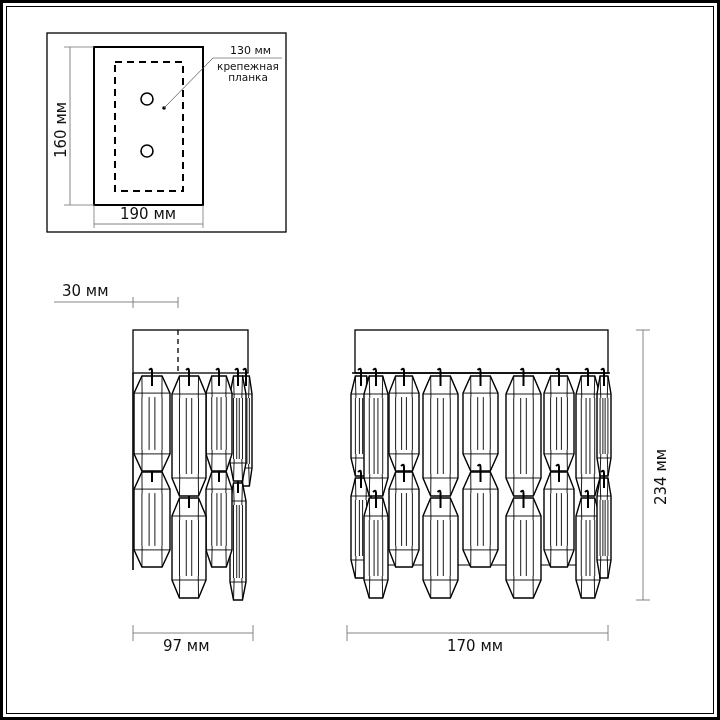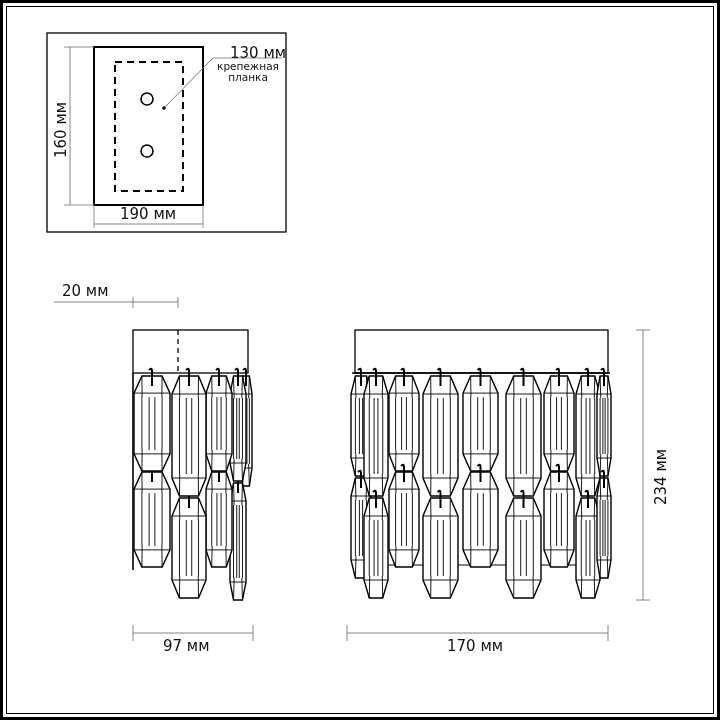--- a/index.html
+++ b/index.html
@@ -449,7 +449,7 @@
 
 <div class="lbl lbl-lg rot" style="left:52px; top:158px;">160 мм</div>
 <div class="lbl lbl-lg" style="left:120px; top:205px;">190 мм</div>
-<div class="lbl" style="left:230px; top:44px; font-size:15px;">130 мм</div>
+<div class="lbl" style="left:230px; top:44px; font-size:11px;">130 мм</div>
 <div class="lbl lbl-sm" style="left:215px; top:61px; width:66px;">
   <div>крепежная</div>
   <div>планка</div>

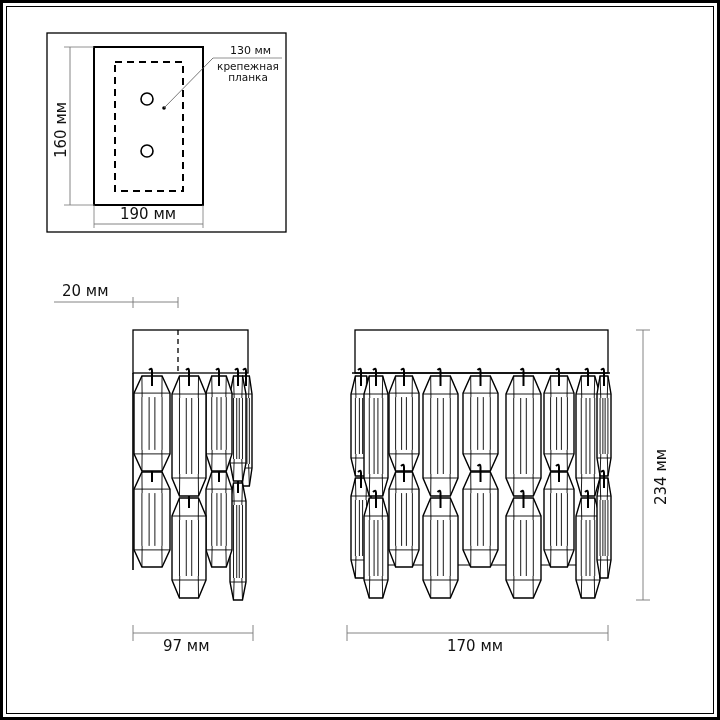--- a/index.html
+++ b/index.html
@@ -455,7 +455,7 @@
   <div>планка</div>
 </div>
 
-<div class="lbl lbl-lg" style="left:62px; top:282px;">20 мм</div>
+<div class="lbl lbl-lg" style="left:62px; top:282px;">30 мм</div>
 <div class="lbl lbl-lg" style="left:163px; top:637px;">97 мм</div>
 <div class="lbl lbl-lg" style="left:447px; top:637px;">170 мм</div>
 <div class="lbl lbl-lg rot" style="left:652px; top:505px;">234 мм</div>

